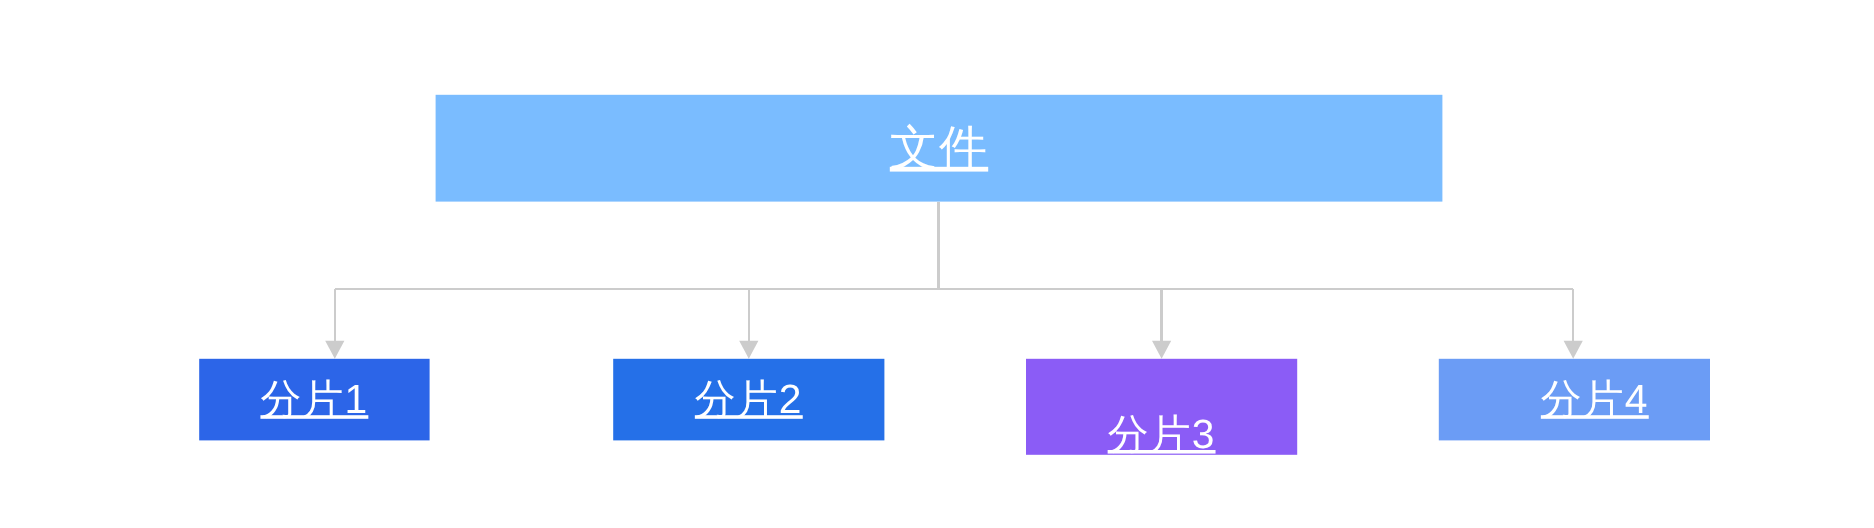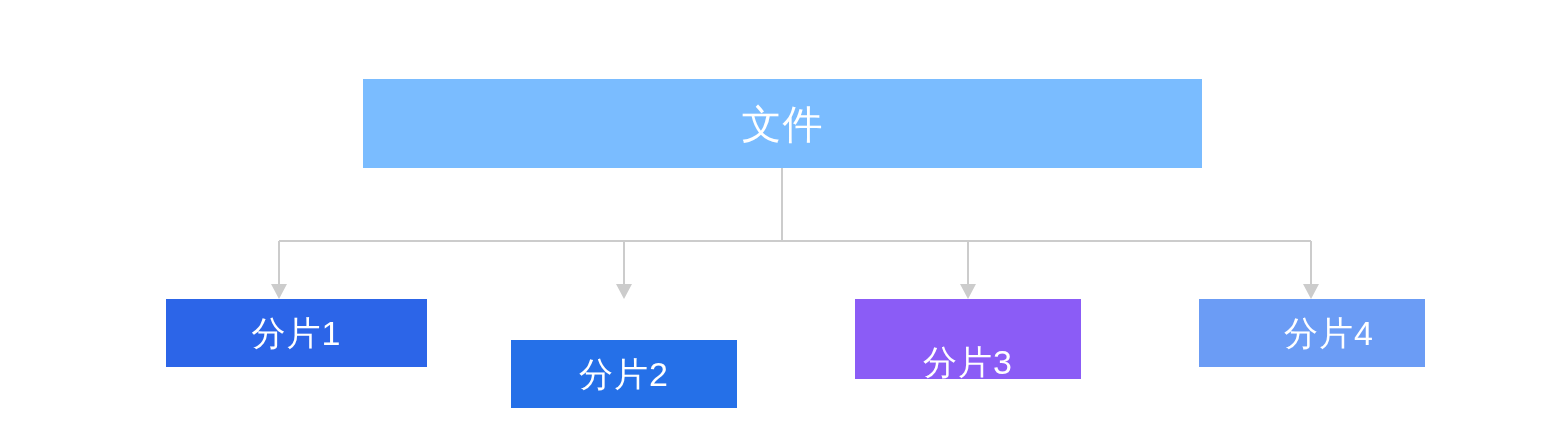--- a/index.html
+++ b/index.html
@@ -36,6 +36,7 @@
     font-weight: 400;
     letter-spacing: 1px;
     user-select: none;
+    text-decoration: underline;
   }
   .node-root {
     left: 363px;

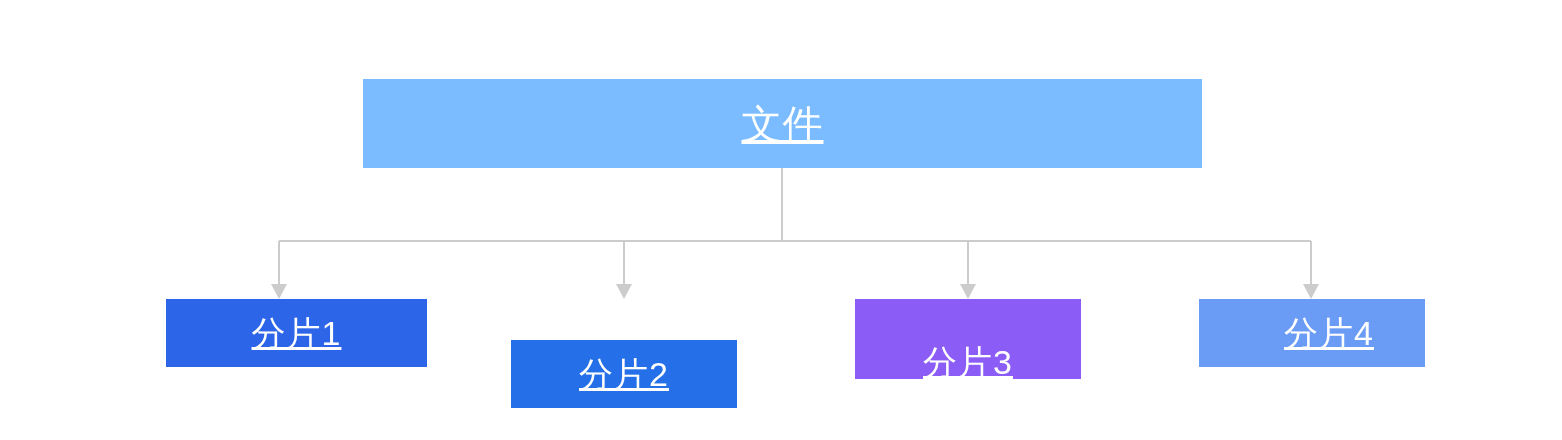--- a/index.html
+++ b/index.html
@@ -82,7 +82,7 @@
     <span class="node-label">文件</span>
   </div>
 
-  <div class="node node-leaf leaf-0" style="left: 166px; top: 299px; width: 261px; height: 68px; background: rgb(44, 101, 232); color: rgb(255, 255, 255);">
+  <div class="node node-leaf leaf-0" style="left: 166px; top: 299px; width: 192px; height: 68px; background: rgb(44, 101, 232); color: rgb(255, 255, 255);">
     <span class="node-label">分片1</span>
   </div>
 

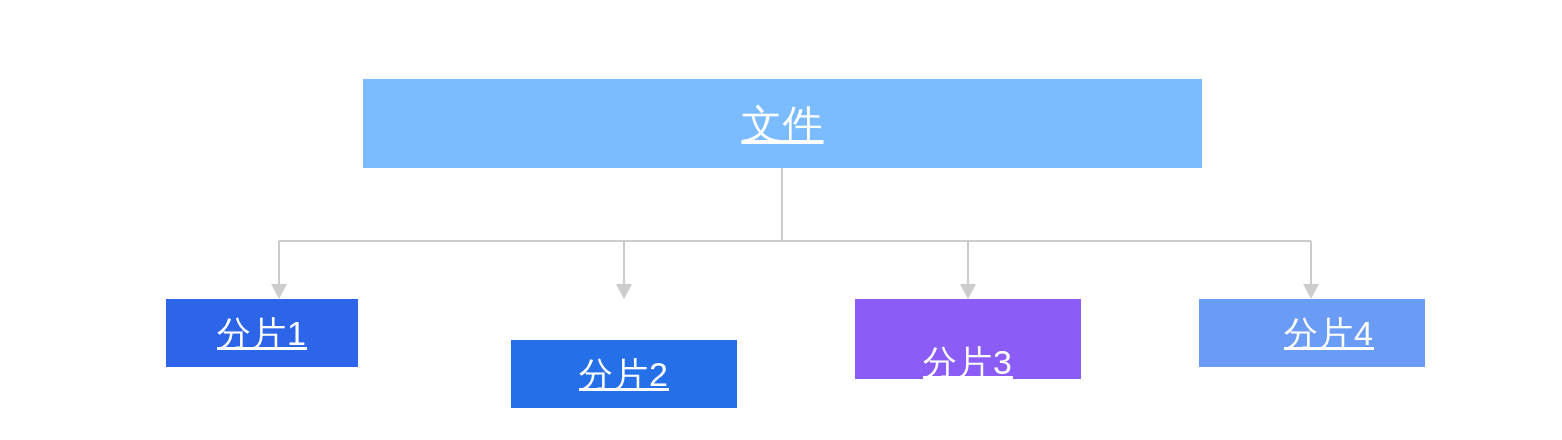--- a/index.html
+++ b/index.html
@@ -52,7 +52,7 @@
     font-size: 34px;
   }
   .leaf-0 { left: 166px; }
-  .leaf-1 { left: 511px; margin-top: 41px; }
+  .leaf-1 { left: 511px; }
   .leaf-2 { left: 855px; }
   .leaf-3 { left: 1199px; padding-left: 34px; }
   .node-label {

